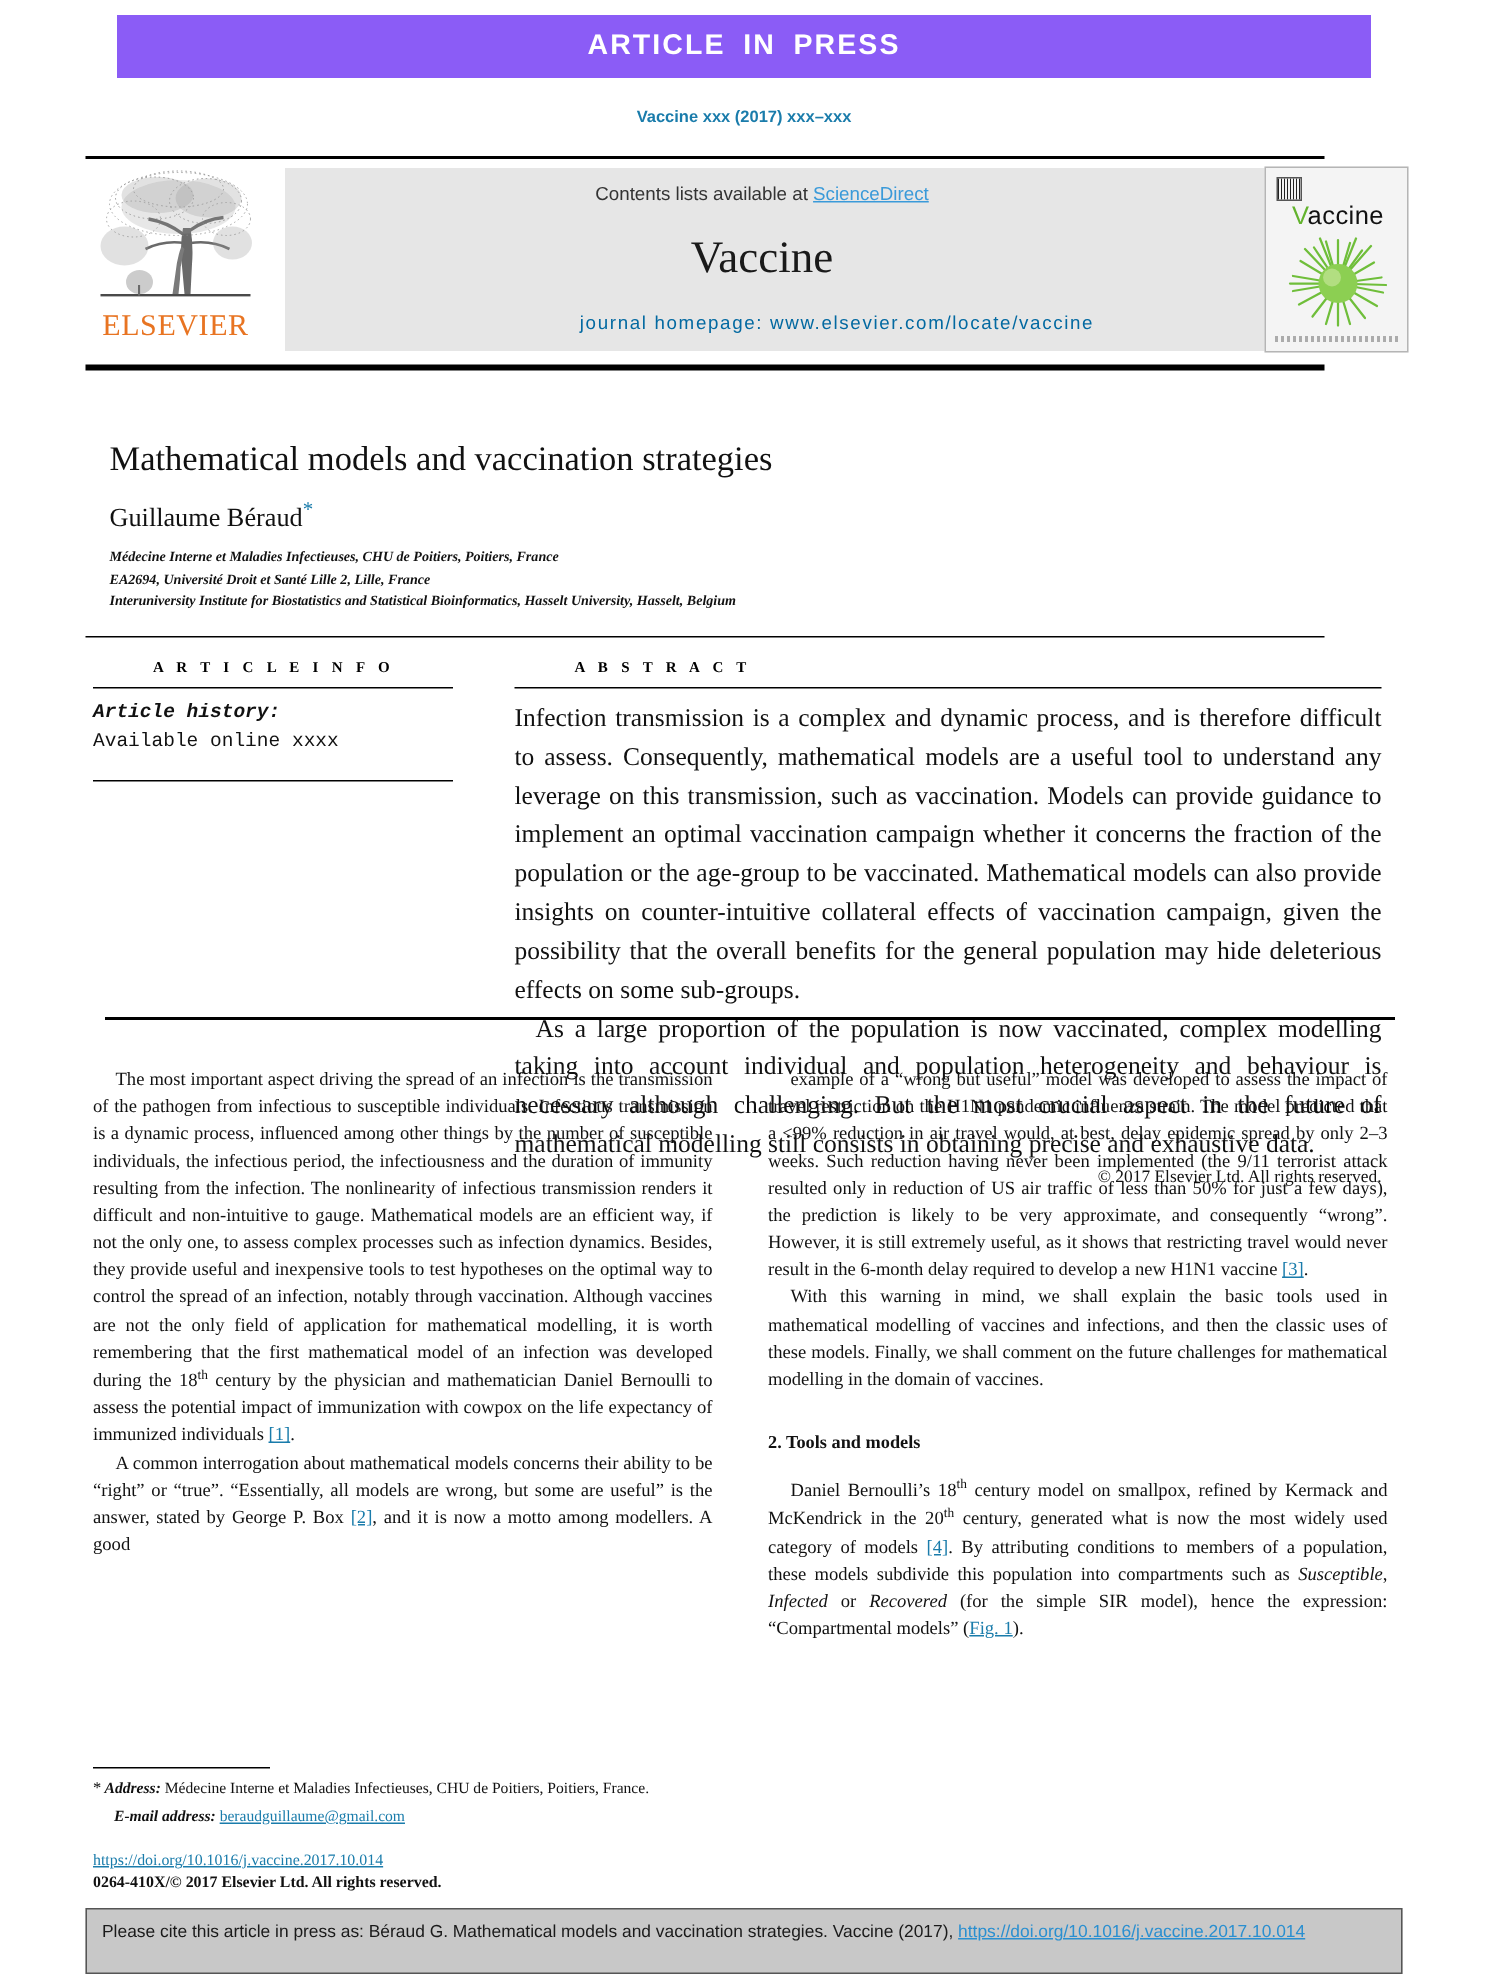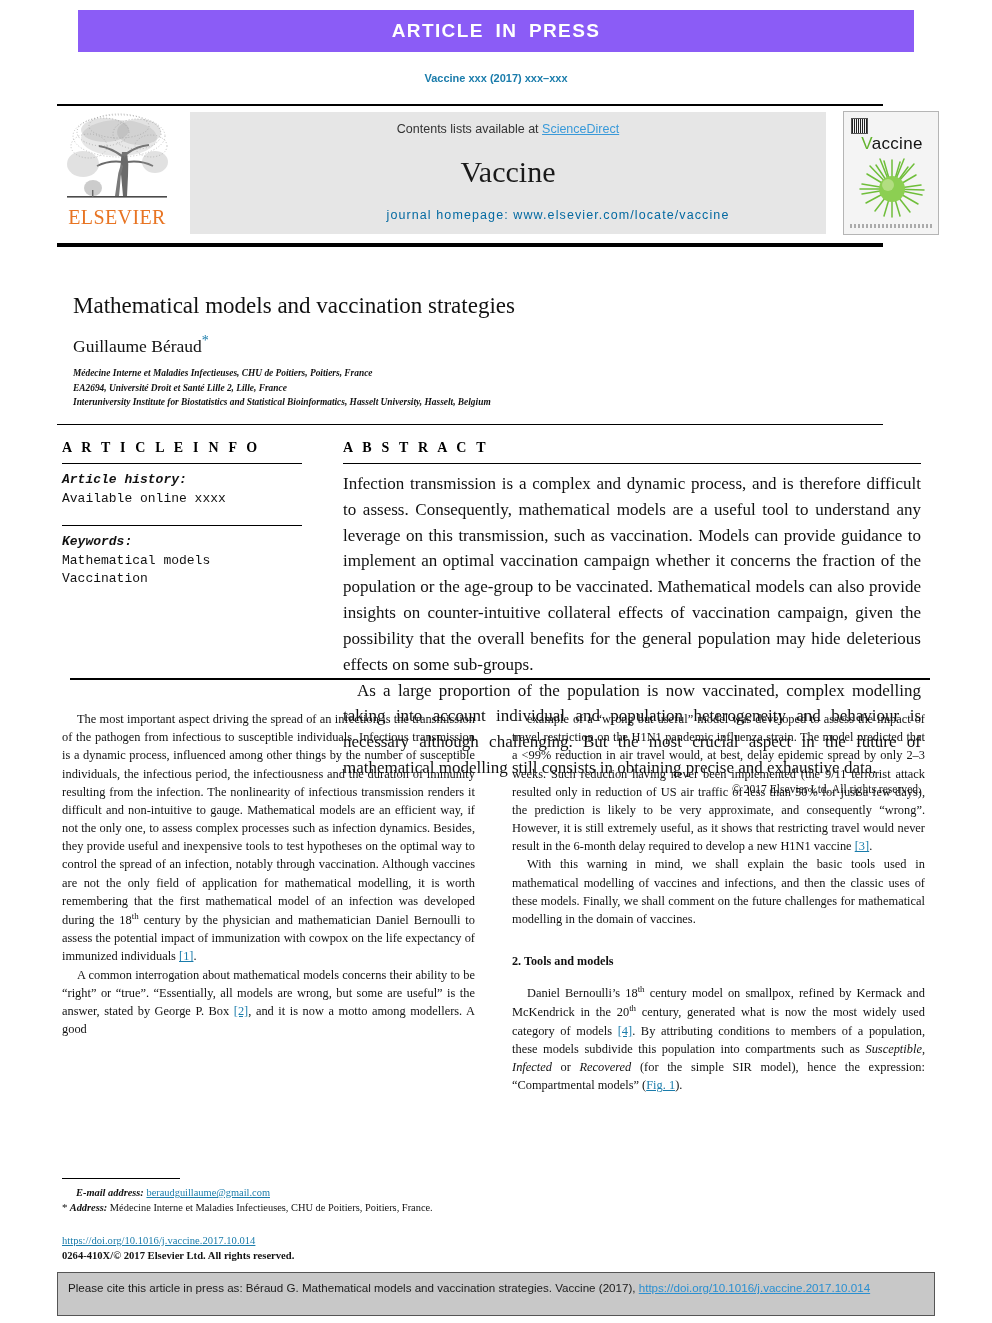--- a/index.html
+++ b/index.html
@@ -98,6 +98,7 @@
     width: 636px;
     height: 122px;
     background: #e6e6e6;
+    padding-left: 48px;
   }
   .contents-line {
     position: absolute;

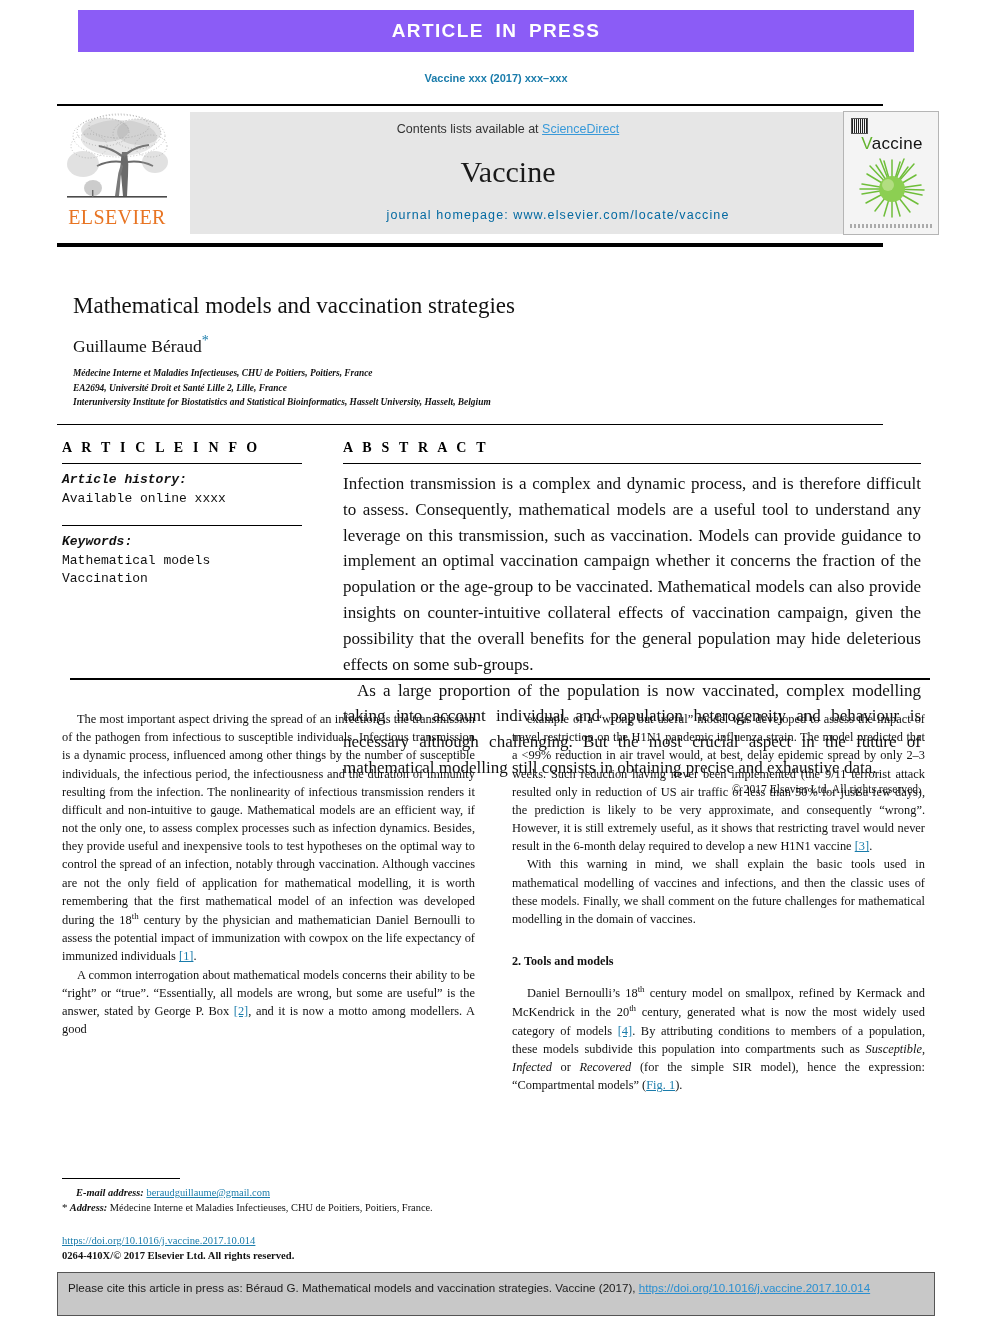--- a/index.html
+++ b/index.html
@@ -251,9 +251,10 @@
   .section-head {
     font-family: "Liberation Serif", serif;
     font-weight: bold;
-    font-size: 14px;
+    font-size: 10px;
     letter-spacing: 3.2px;
     color: #000;
+    margin-left: 40px;
   }
   .col-info {
     position: absolute;

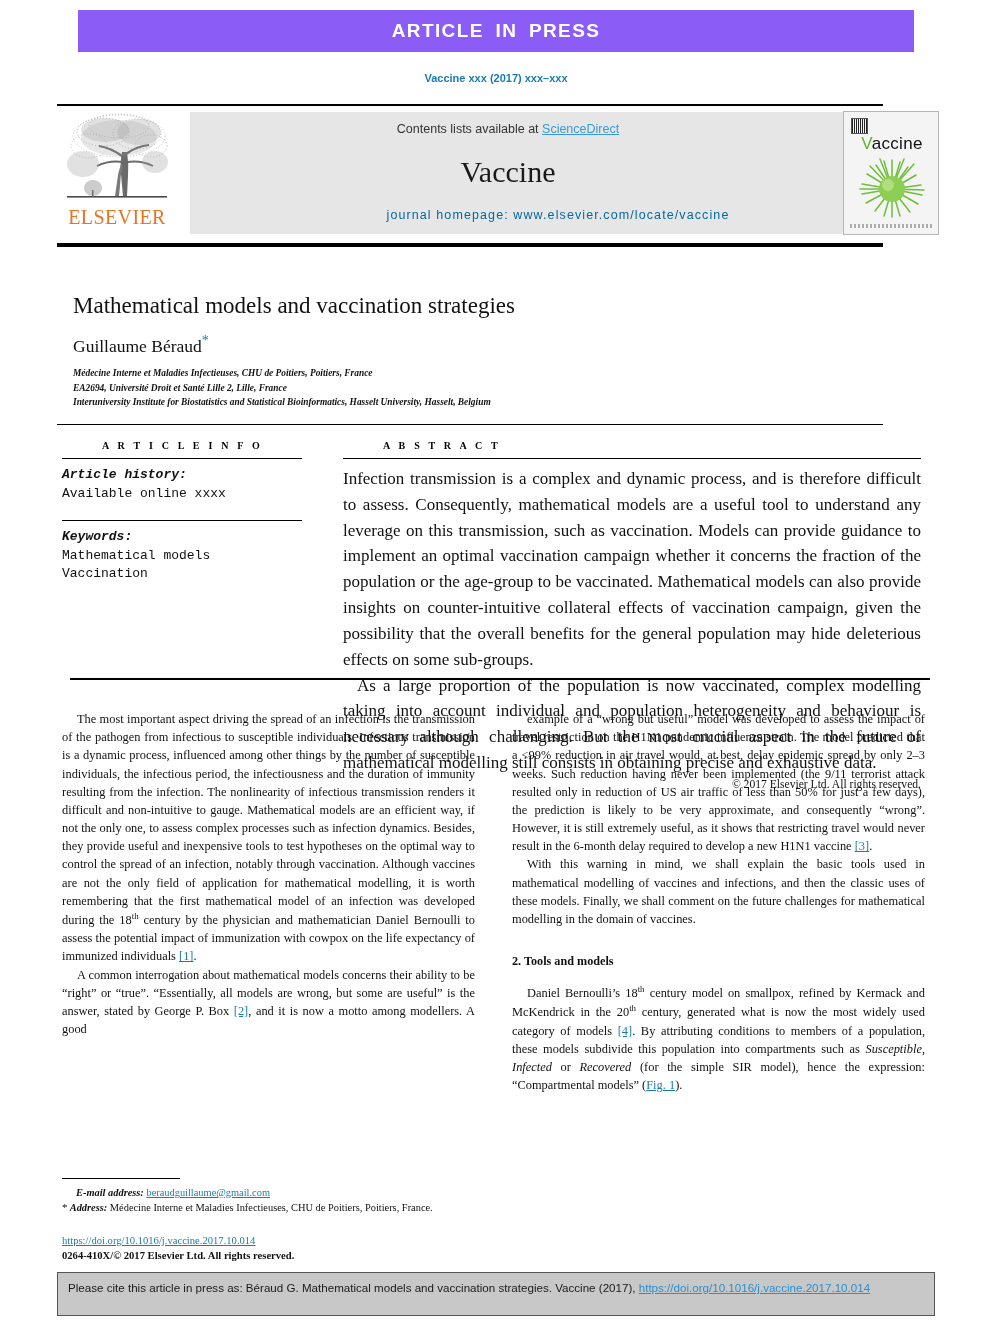--- a/index.html
+++ b/index.html
@@ -533,11 +533,6 @@
       <span>Available online xxxx</span>
     </div>
     <div class="info-rule2"></div>
-    <div class="info-group">
-      <span class="lbl">Keywords:</span>
-      <div>Mathematical models</div>
-      <div>Vaccination</div>
-    </div>
   </div>
 
   <div class="col-abstract">

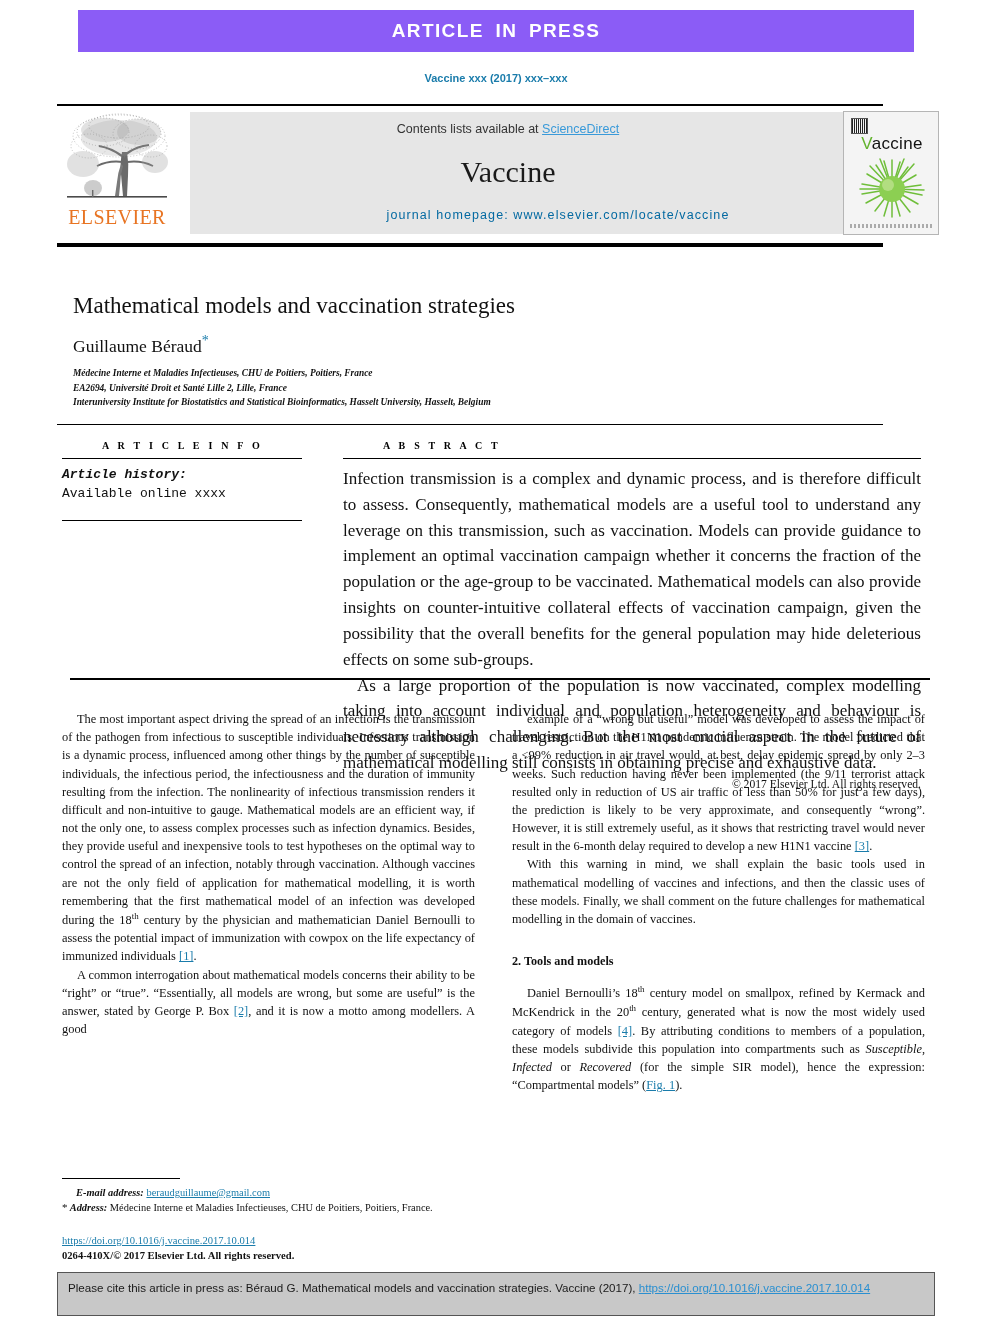--- a/index.html
+++ b/index.html
@@ -565,8 +565,8 @@
 
 <div class="footnote-wrap">
   <div class="footnote-rule"></div>
+  <p class="footnote"><span class="star">*</span><span class="em-lbl"> Address: </span><span>Médecine Interne et Maladies Infectieuses, CHU de Poitiers, Poitiers, France.</span></p>
   <p class="footnote" style="text-indent:14px;margin-top:3px;"><span class="em-lbl">E-mail address: </span><a class="email-link" href="#">beraudguillaume@gmail.com</a></p>
-  <p class="footnote"><span class="star">*</span><span class="em-lbl"> Address: </span><span>Médecine Interne et Maladies Infectieuses, CHU de Poitiers, Poitiers, France.</span></p>
 </div>
 
 <div class="doi-block">

